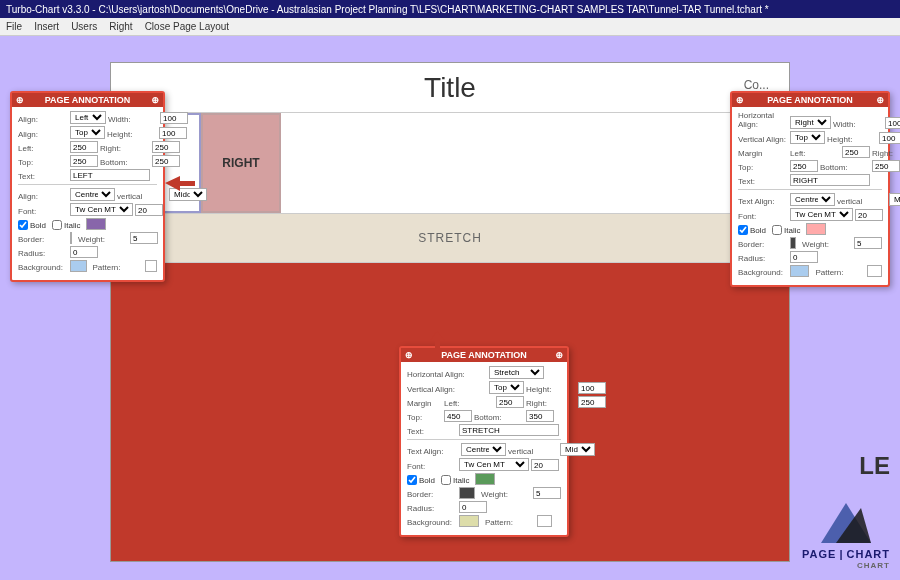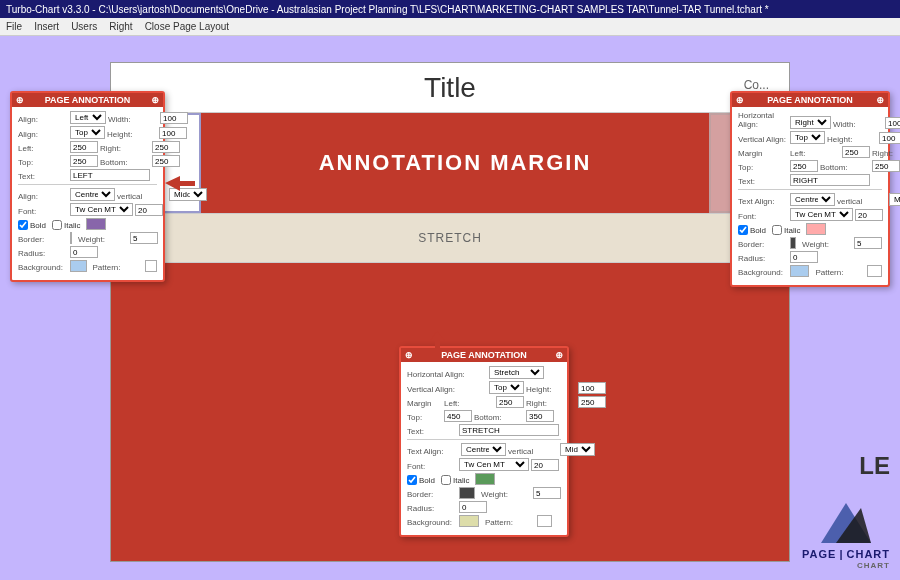--- a/index.html
+++ b/index.html
@@ -343,9 +343,6 @@
         <div class="annotation-left">
           <span>LEFT</span>
         </div>
-        <div class="annotation-center">
-          <span class="annotation-center-text">ANNOTATION MARGIN</span>
-        </div>
         <div class="annotation-right">
           <span>RIGHT</span>
         </div>

